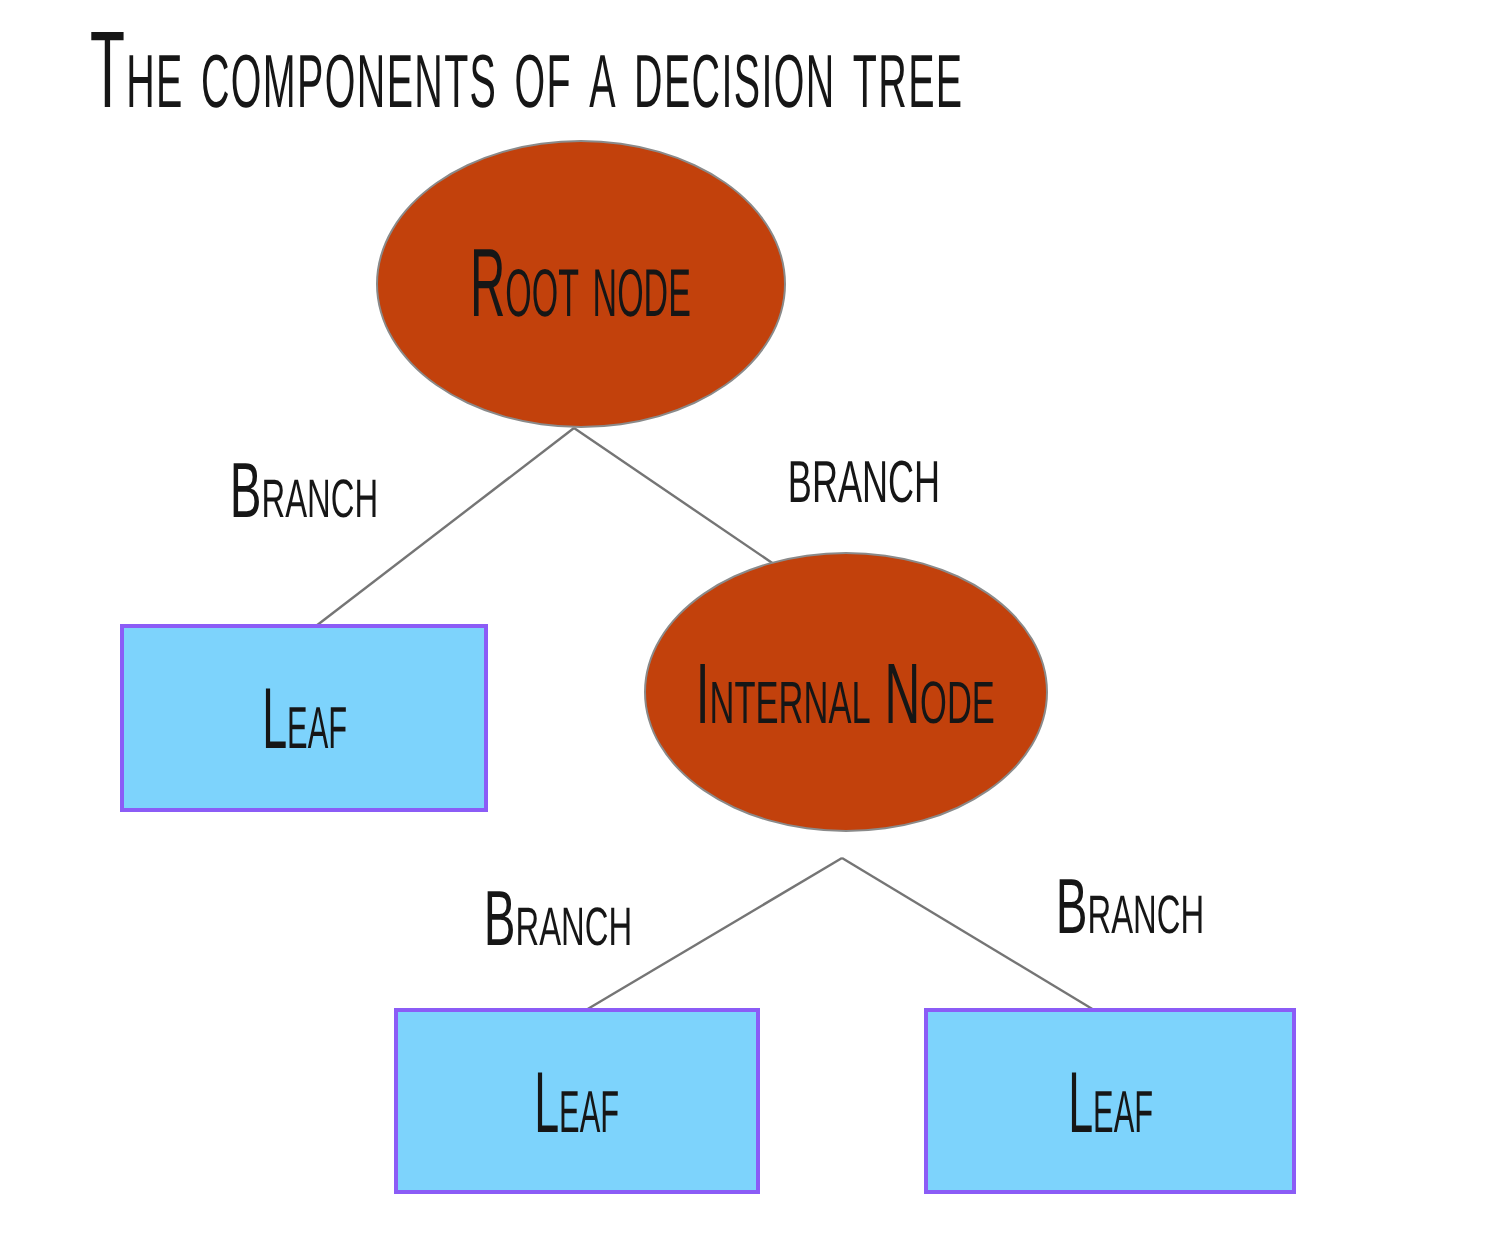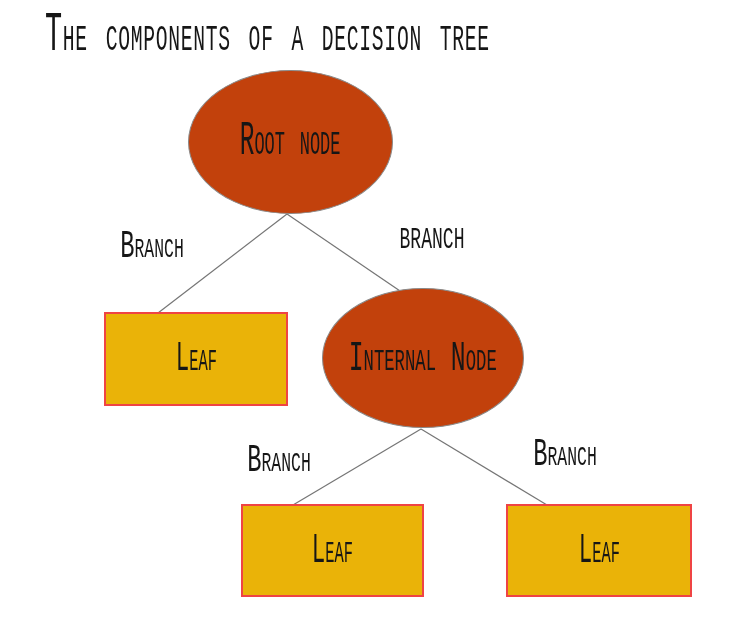--- a/index.html
+++ b/index.html
@@ -9,7 +9,7 @@
     height: 618px;
     background: #ffffff;
     overflow: hidden;
-    font-family: Liberation Mono, monospace;
+    font-family: Liberation Sans, sans-serif;
     color: #161616;
   }
   .hand {

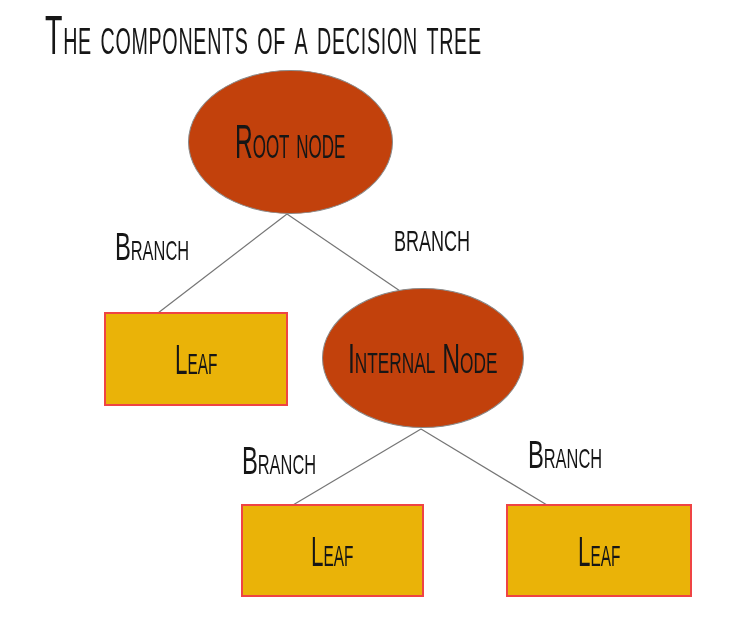--- a/index.html
+++ b/index.html
@@ -52,9 +52,8 @@
   .root-node   { left: 188px; top: 70px;  width: 205px; height: 144px; }
   .internal-node { left: 322px; top: 288px; width: 202px; height: 140px; align-items: center; }
   .leaf {
-    background: #eab308;
-    border: 2px solid #ef4444;
-    margin-left: 44px;
+    background: #7dd3fc;
+    border: 2px solid #8b5cf6;
   }
   .leaf-1 { left: 60px;  top: 312px; width: 184px; height: 94px; }
   .leaf-2 { left: 197px; top: 504px; width: 183px; height: 93px; }

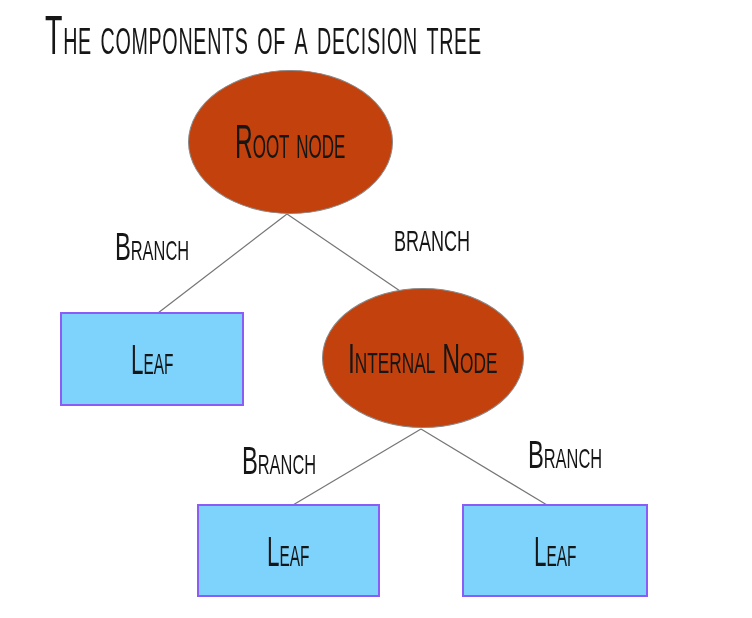--- a/index.html
+++ b/index.html
@@ -50,7 +50,7 @@
     border-radius: 50%;
   }
   .root-node   { left: 188px; top: 70px;  width: 205px; height: 144px; }
-  .internal-node { left: 322px; top: 288px; width: 202px; height: 140px; align-items: center; }
+  .internal-node { left: 322px; top: 276px; width: 202px; height: 140px; align-items: center; }
   .leaf {
     background: #7dd3fc;
     border: 2px solid #8b5cf6;

